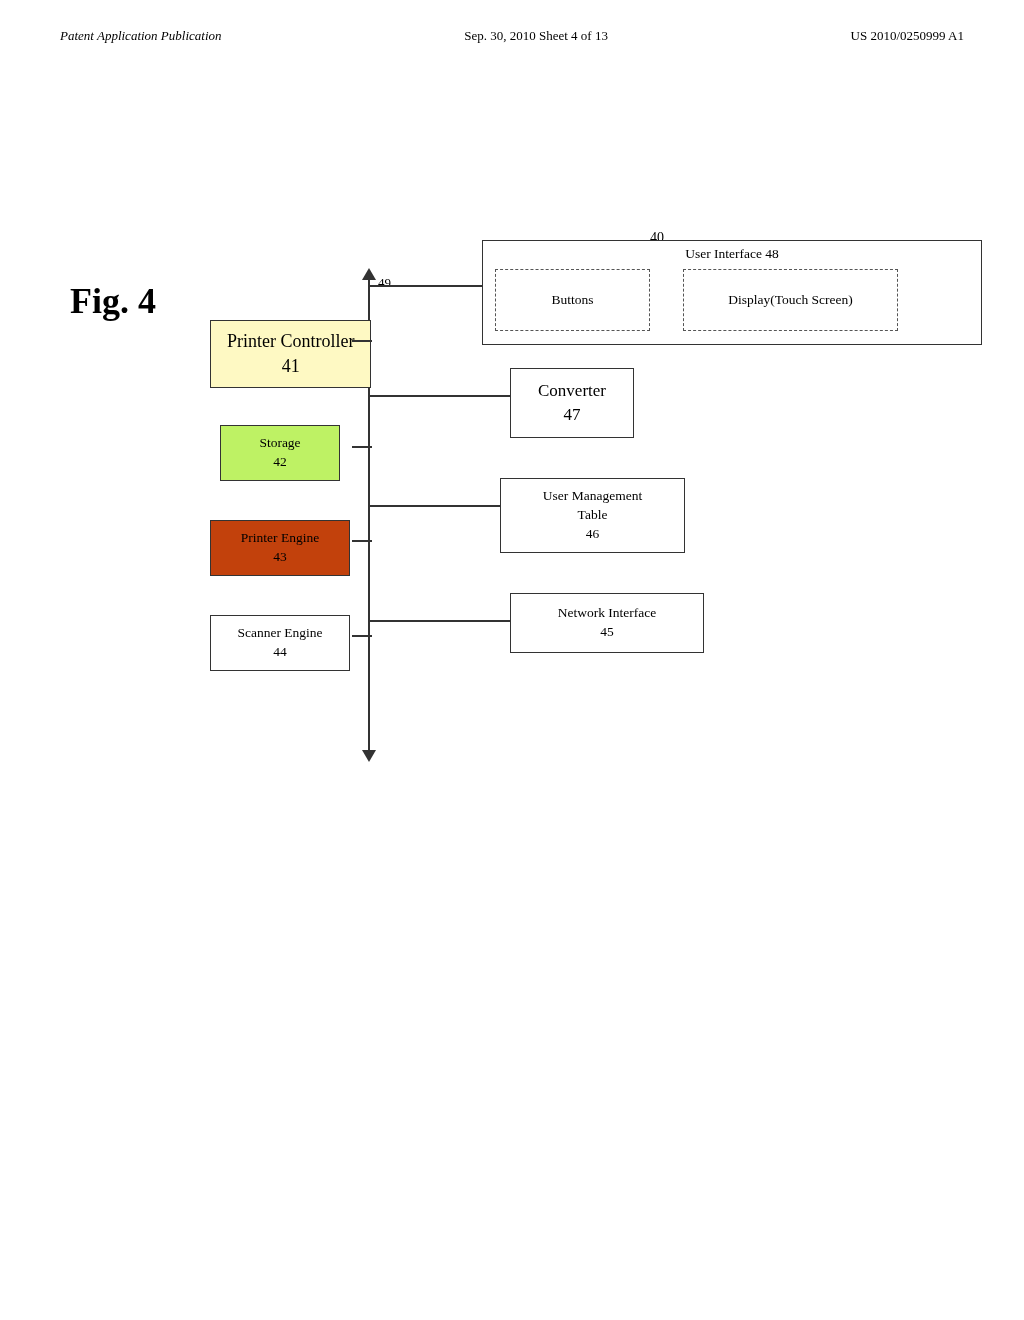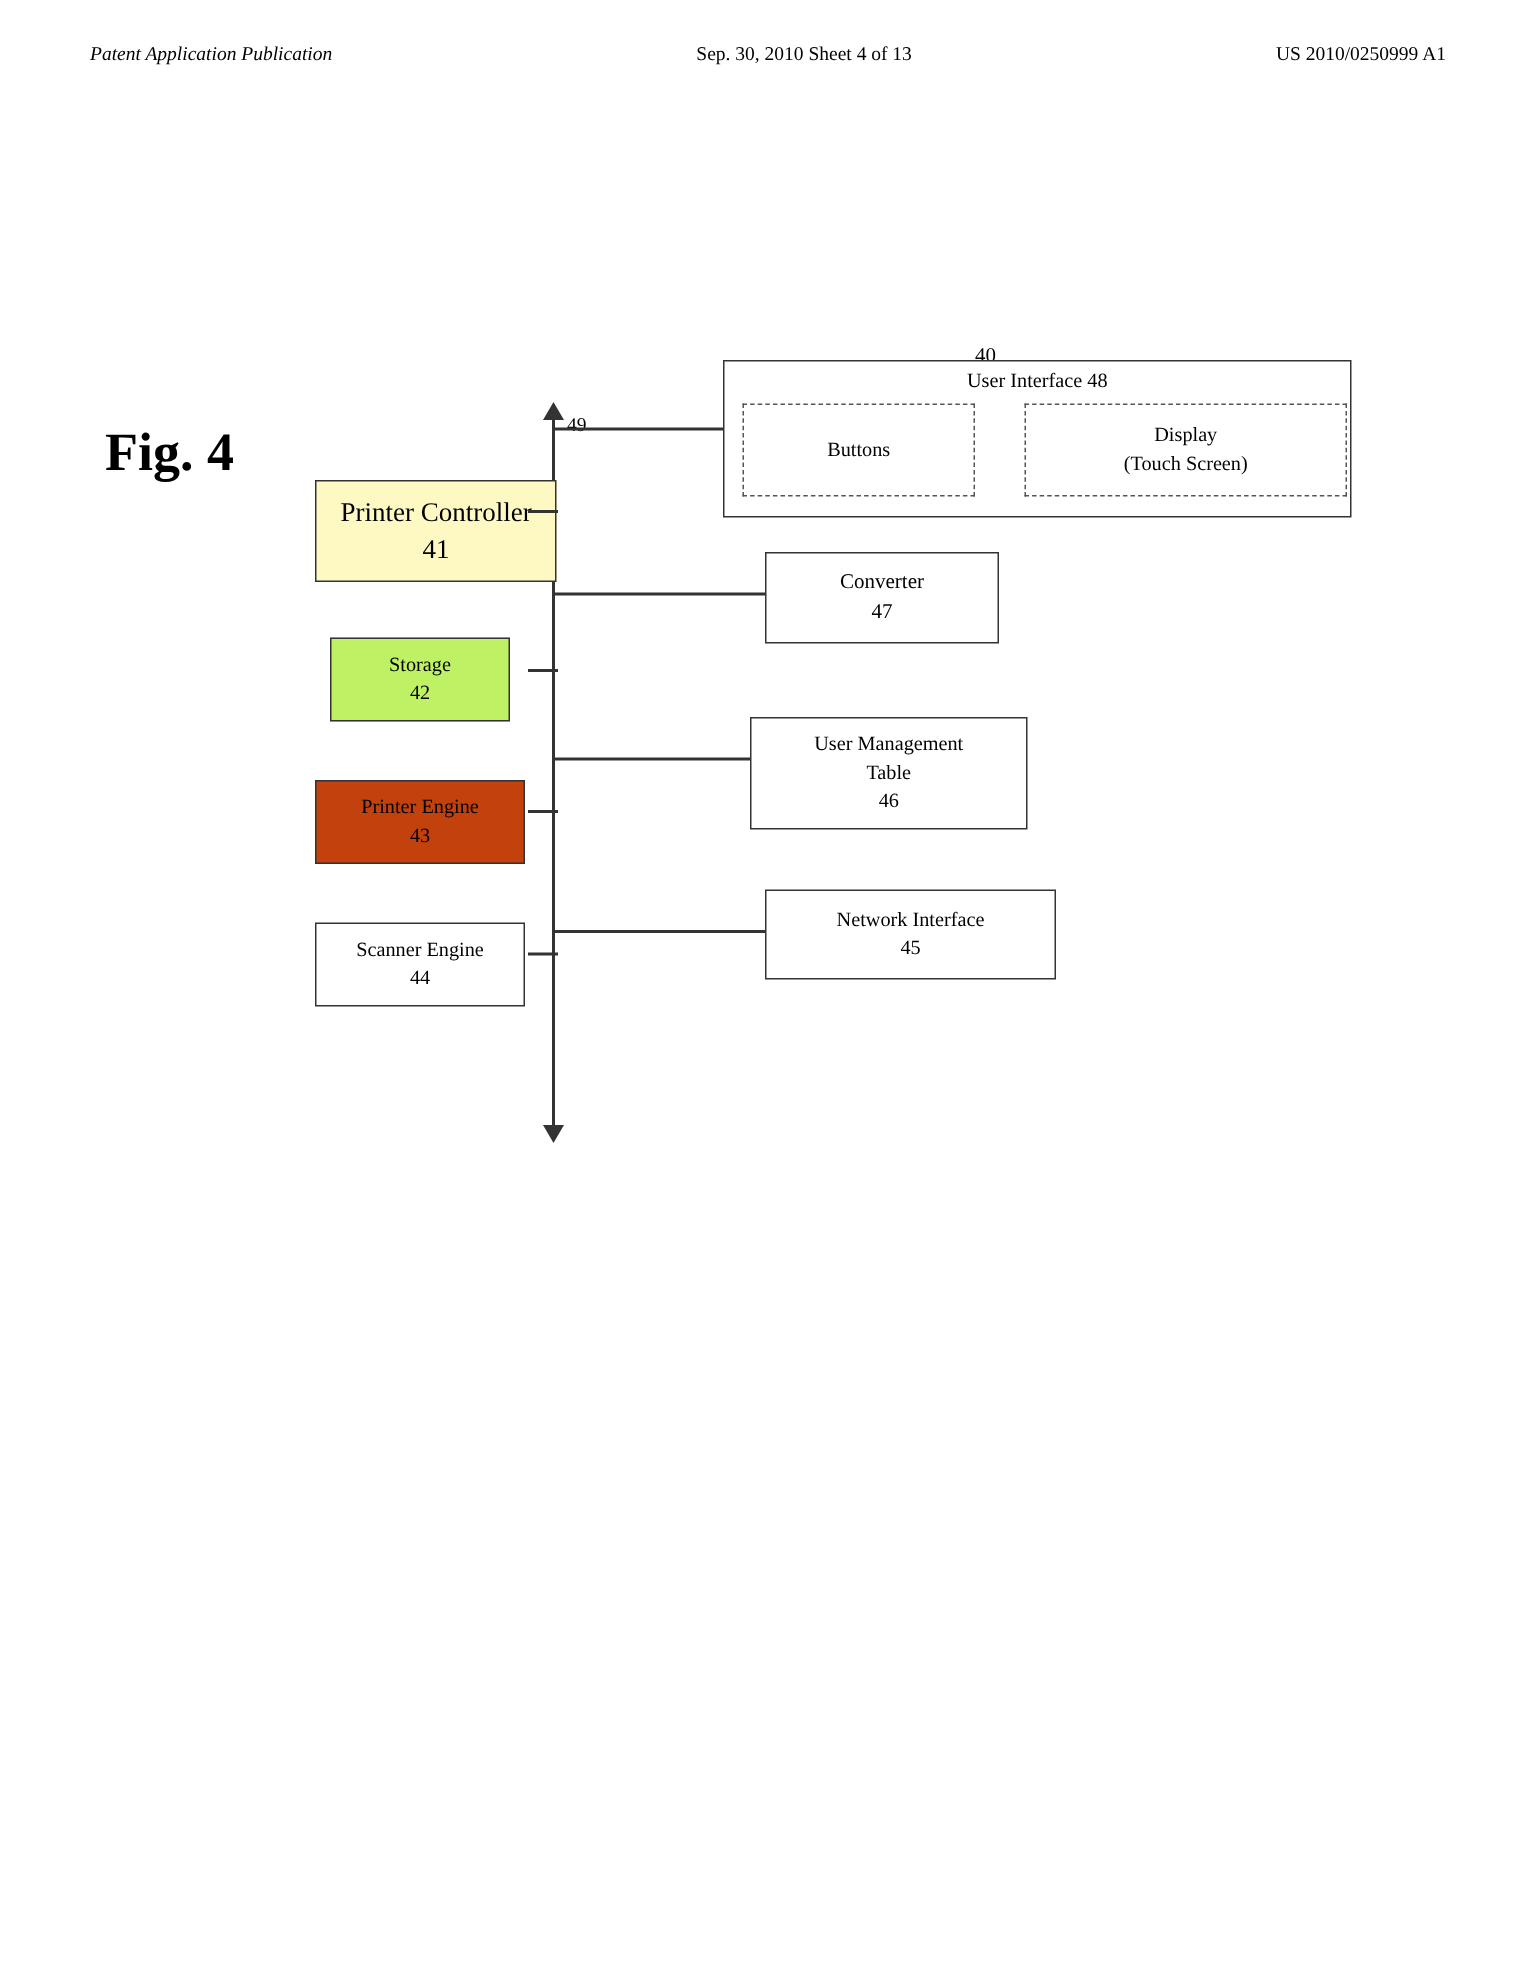--- a/index.html
+++ b/index.html
@@ -164,7 +164,7 @@
 
   <div style="position:absolute; top:400px; left:310px; width:155px; height:1.5px; background:#333;"></div>
 
-  <div style="position:absolute; top:20px; left:422px; width:419px; height:105px; border:1.5px solid #333; background:#fff;">
+  <div style="position:absolute; top:20px; left:422px; width:500px; height:105px; border:1.5px solid #333; background:#fff;">
     <div style="text-align:center; font-size:13.5px; padding-top:5px;">User Interface 48</div>
 
     <div style="position:absolute; top:28px; left:12px; width:155px; height:62px; border:1.5px dashed #555; display:flex; align-items:center; justify-content:center; font-size:13.5px;">

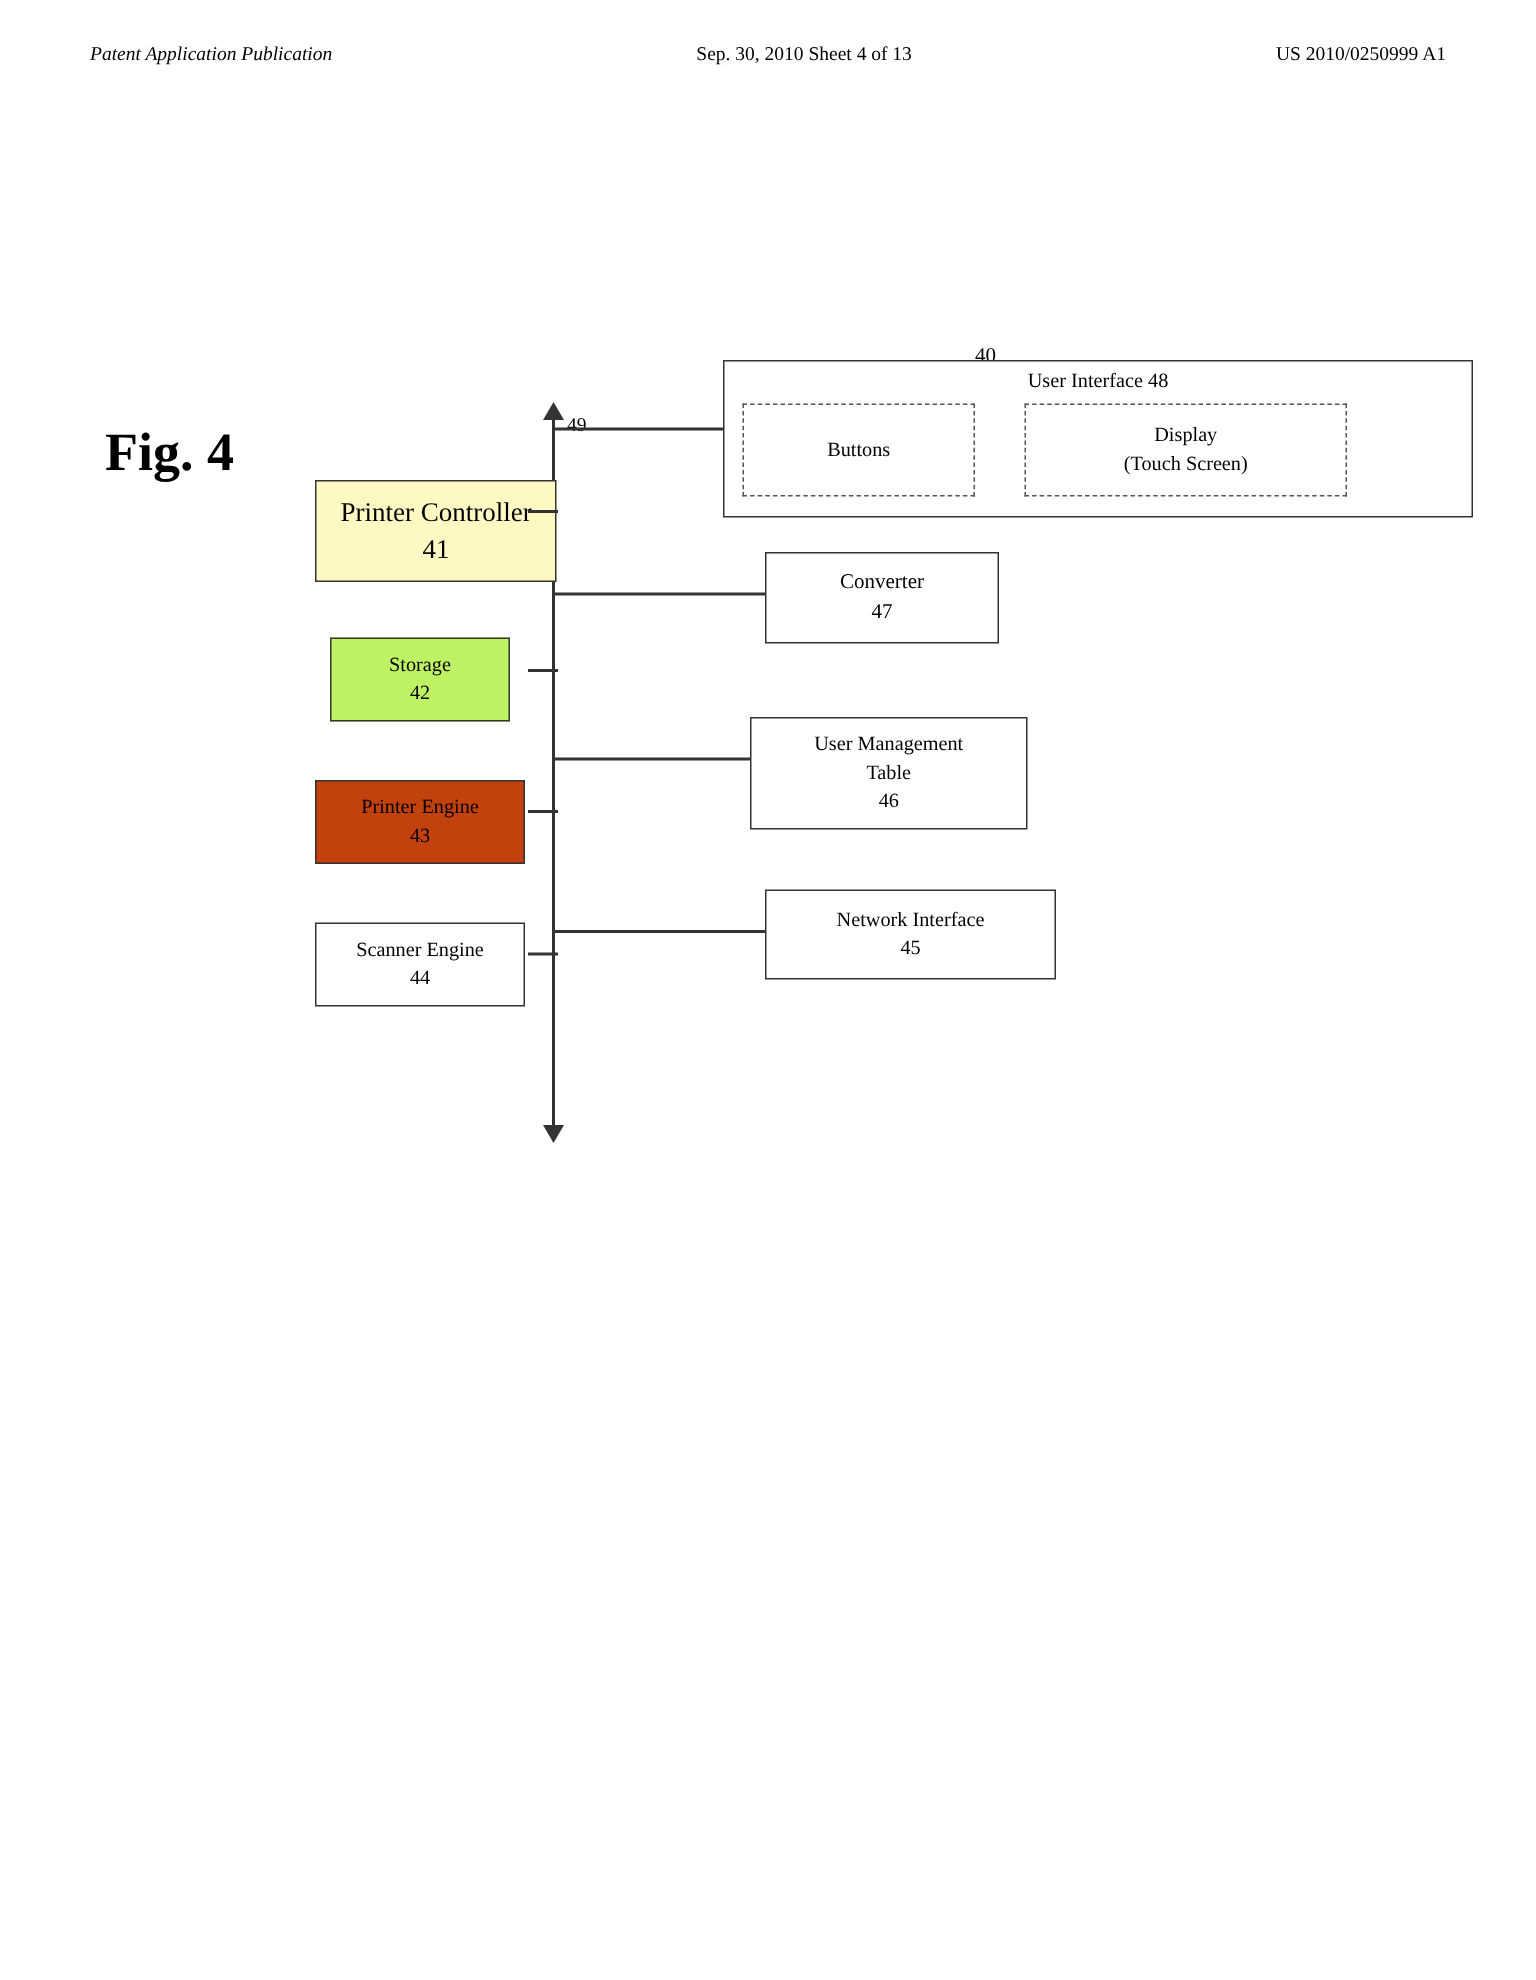--- a/index.html
+++ b/index.html
@@ -171,7 +171,7 @@
       <span>Buttons</span>
     </div>
 
-    <div style="position:absolute; top:28px; left:200px; width:215px; height:62px; border:1.5px dashed #555; display:flex; flex-direction:column; align-items:center; justify-content:center; font-size:13.5px; line-height:1.4;">
+    <div style="position:absolute; top:28px; left:200px; width:215px; height:62px; border:1.5px dashed #555; display:flex; flex-direction:row; align-items:center; justify-content:center; font-size:13.5px; line-height:1.4;">
       <span>Display</span>
       <span>(Touch Screen)</span>
     </div>

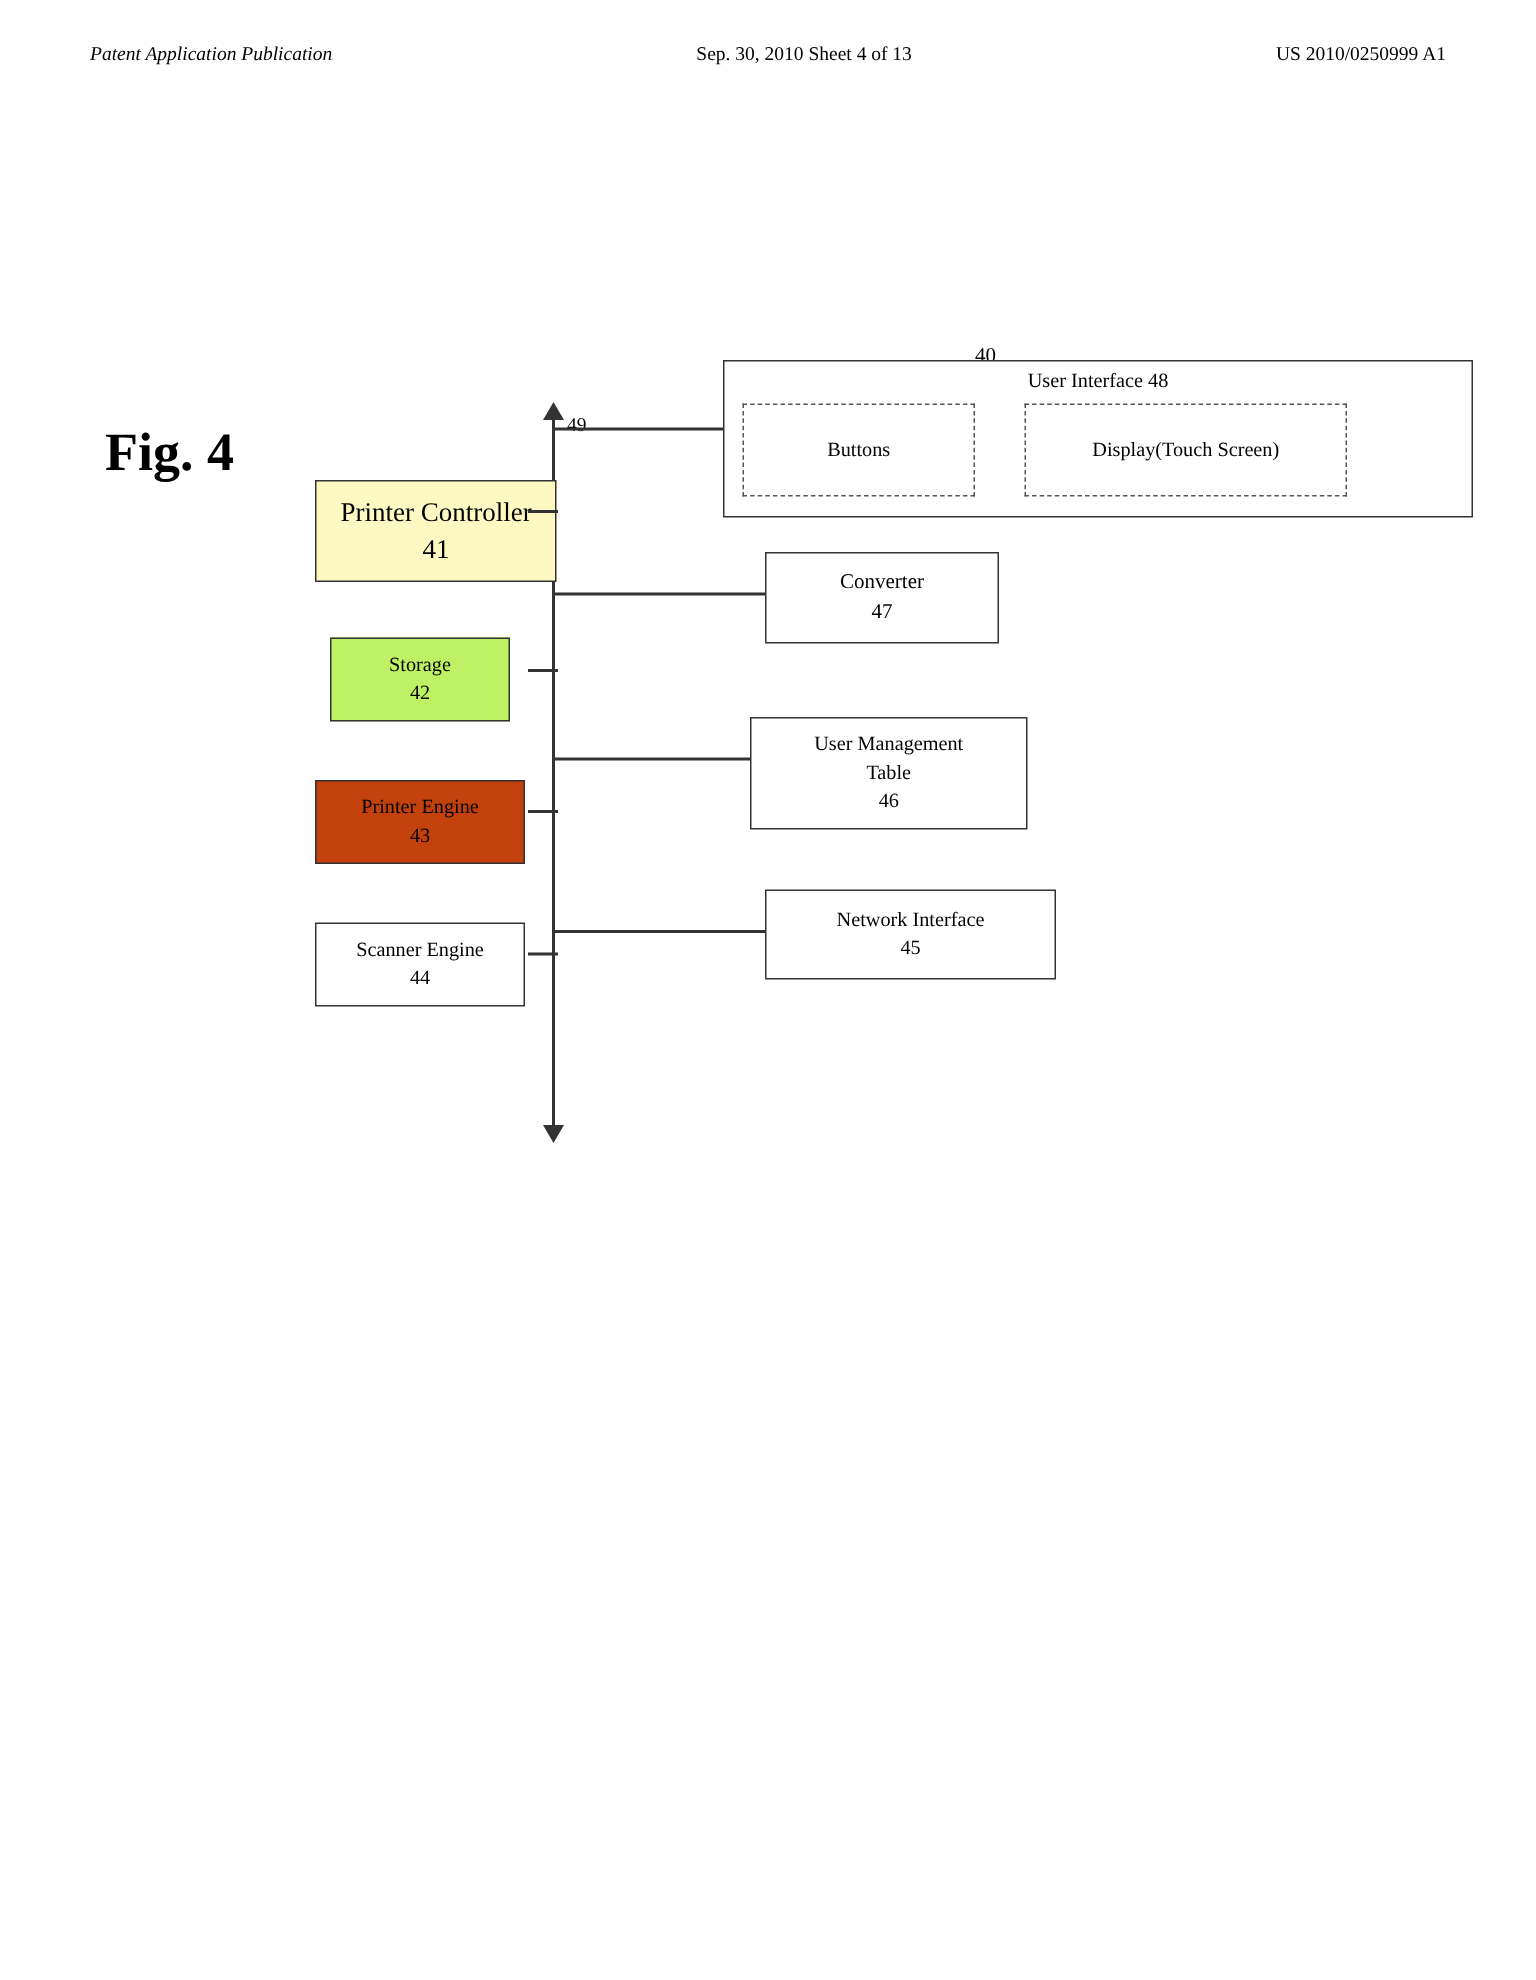--- a/index.html
+++ b/index.html
@@ -177,7 +177,7 @@
     </div>
   </div>
 
-  <div style="position:absolute; top:148px; left:450px; width:156px; border:1.5px solid #333; padding:10px 16px; text-align:center; font-size:14px; line-height:1.4; background:#fff;">
+  <div style="position:absolute; top:148px; left:450px; width:124px; border:1.5px solid #333; padding:10px 16px; text-align:center; font-size:17px; line-height:1.4; background:#fff;">
     <span>Converter<br>47</span>
   </div>
 

